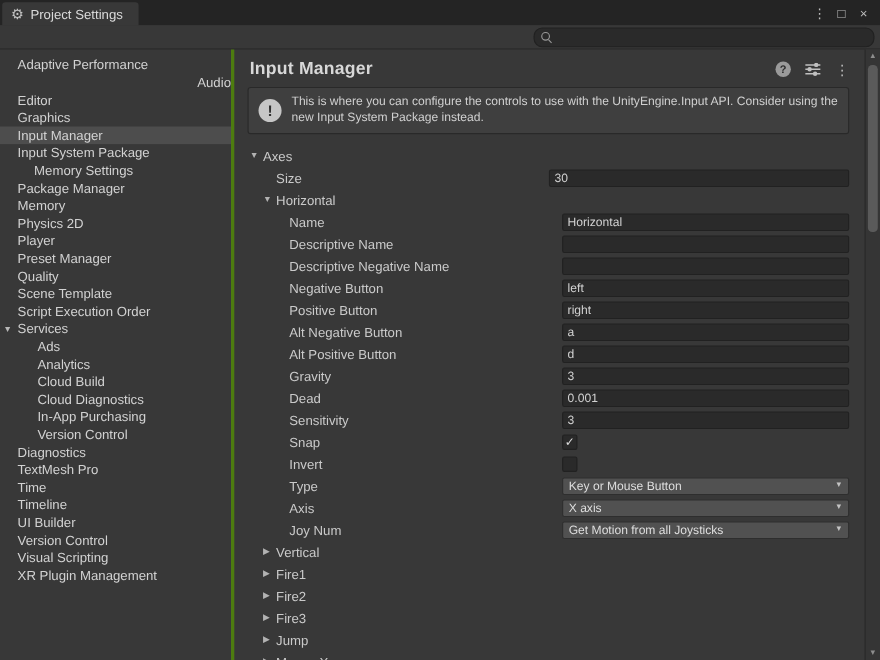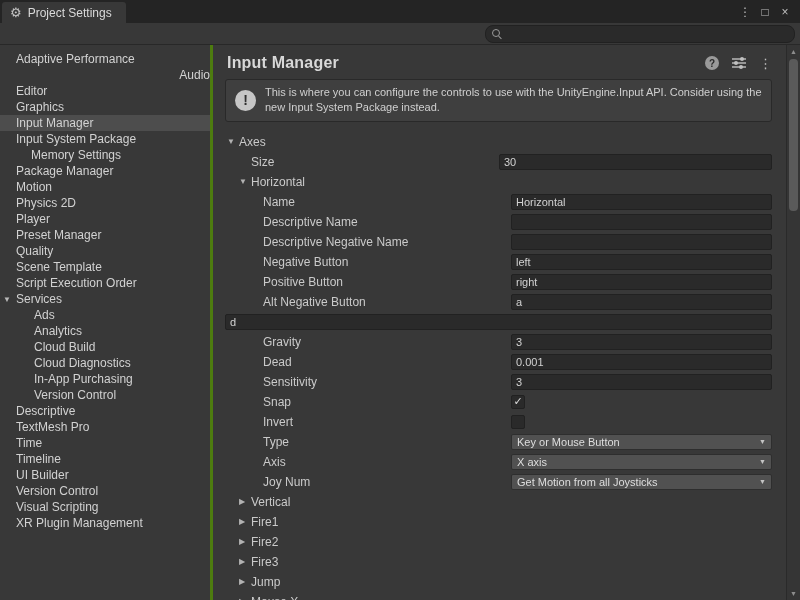--- a/index.html
+++ b/index.html
@@ -108,7 +108,7 @@
           <span>Package Manager</span>
         </div>
         <div class="side-item" style="padding-left: 16px;">
-          <span>Motion</span>
+          <span>Memory</span>
         </div>
         <div class="side-item" style="padding-left: 16px;">
           <span>Physics 2D</span>

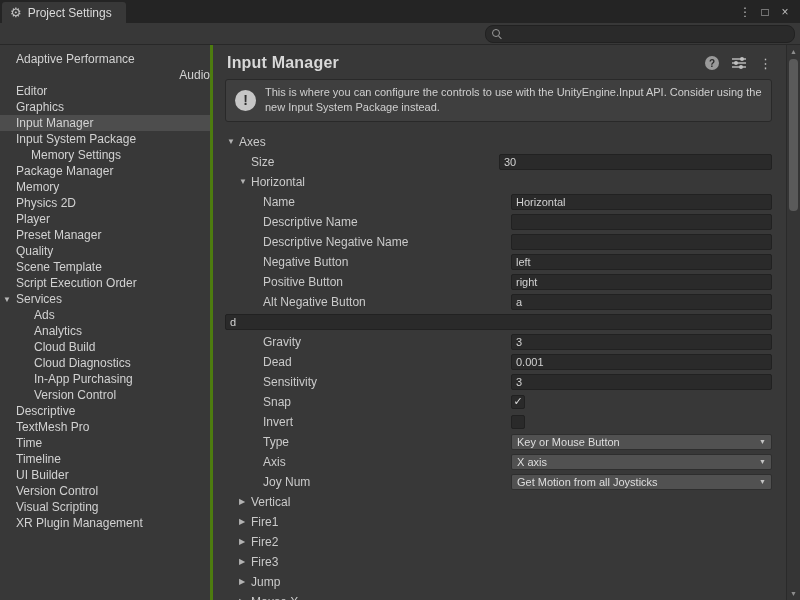--- a/index.html
+++ b/index.html
@@ -270,6 +270,9 @@
             </div>
           </div>
           <div class="row">
+            <div class="labelwrap" style="padding-left: 38px;">
+              <span>Alt Positive Button</span>
+            </div>
             <div class="ctrl">
               <input class="tfield" value="d" style="">
             </div>

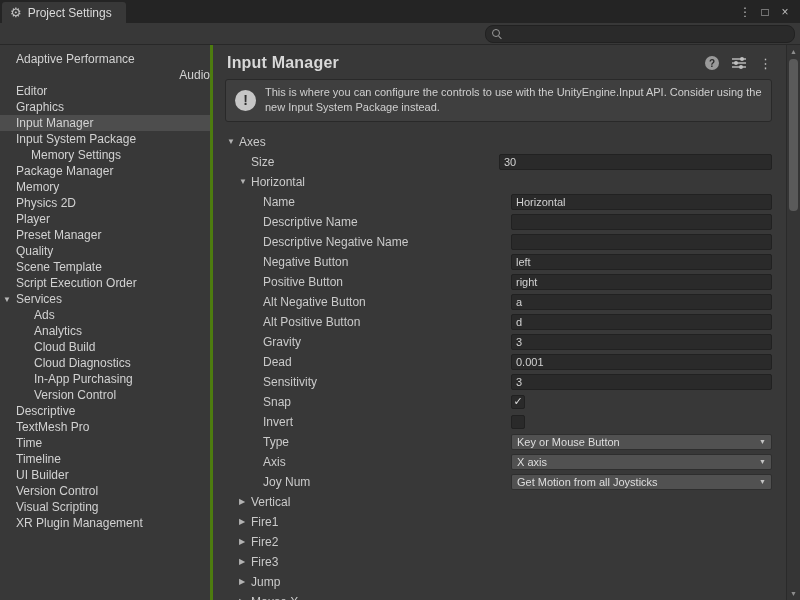--- a/index.html
+++ b/index.html
@@ -151,7 +151,7 @@
           <span>Version Control</span>
         </div>
         <div class="side-item" style="padding-left: 16px;">
-          <span>Descriptive</span>
+          <span>Diagnostics</span>
         </div>
         <div class="side-item" style="padding-left: 16px;">
           <span>TextMesh Pro</span>

